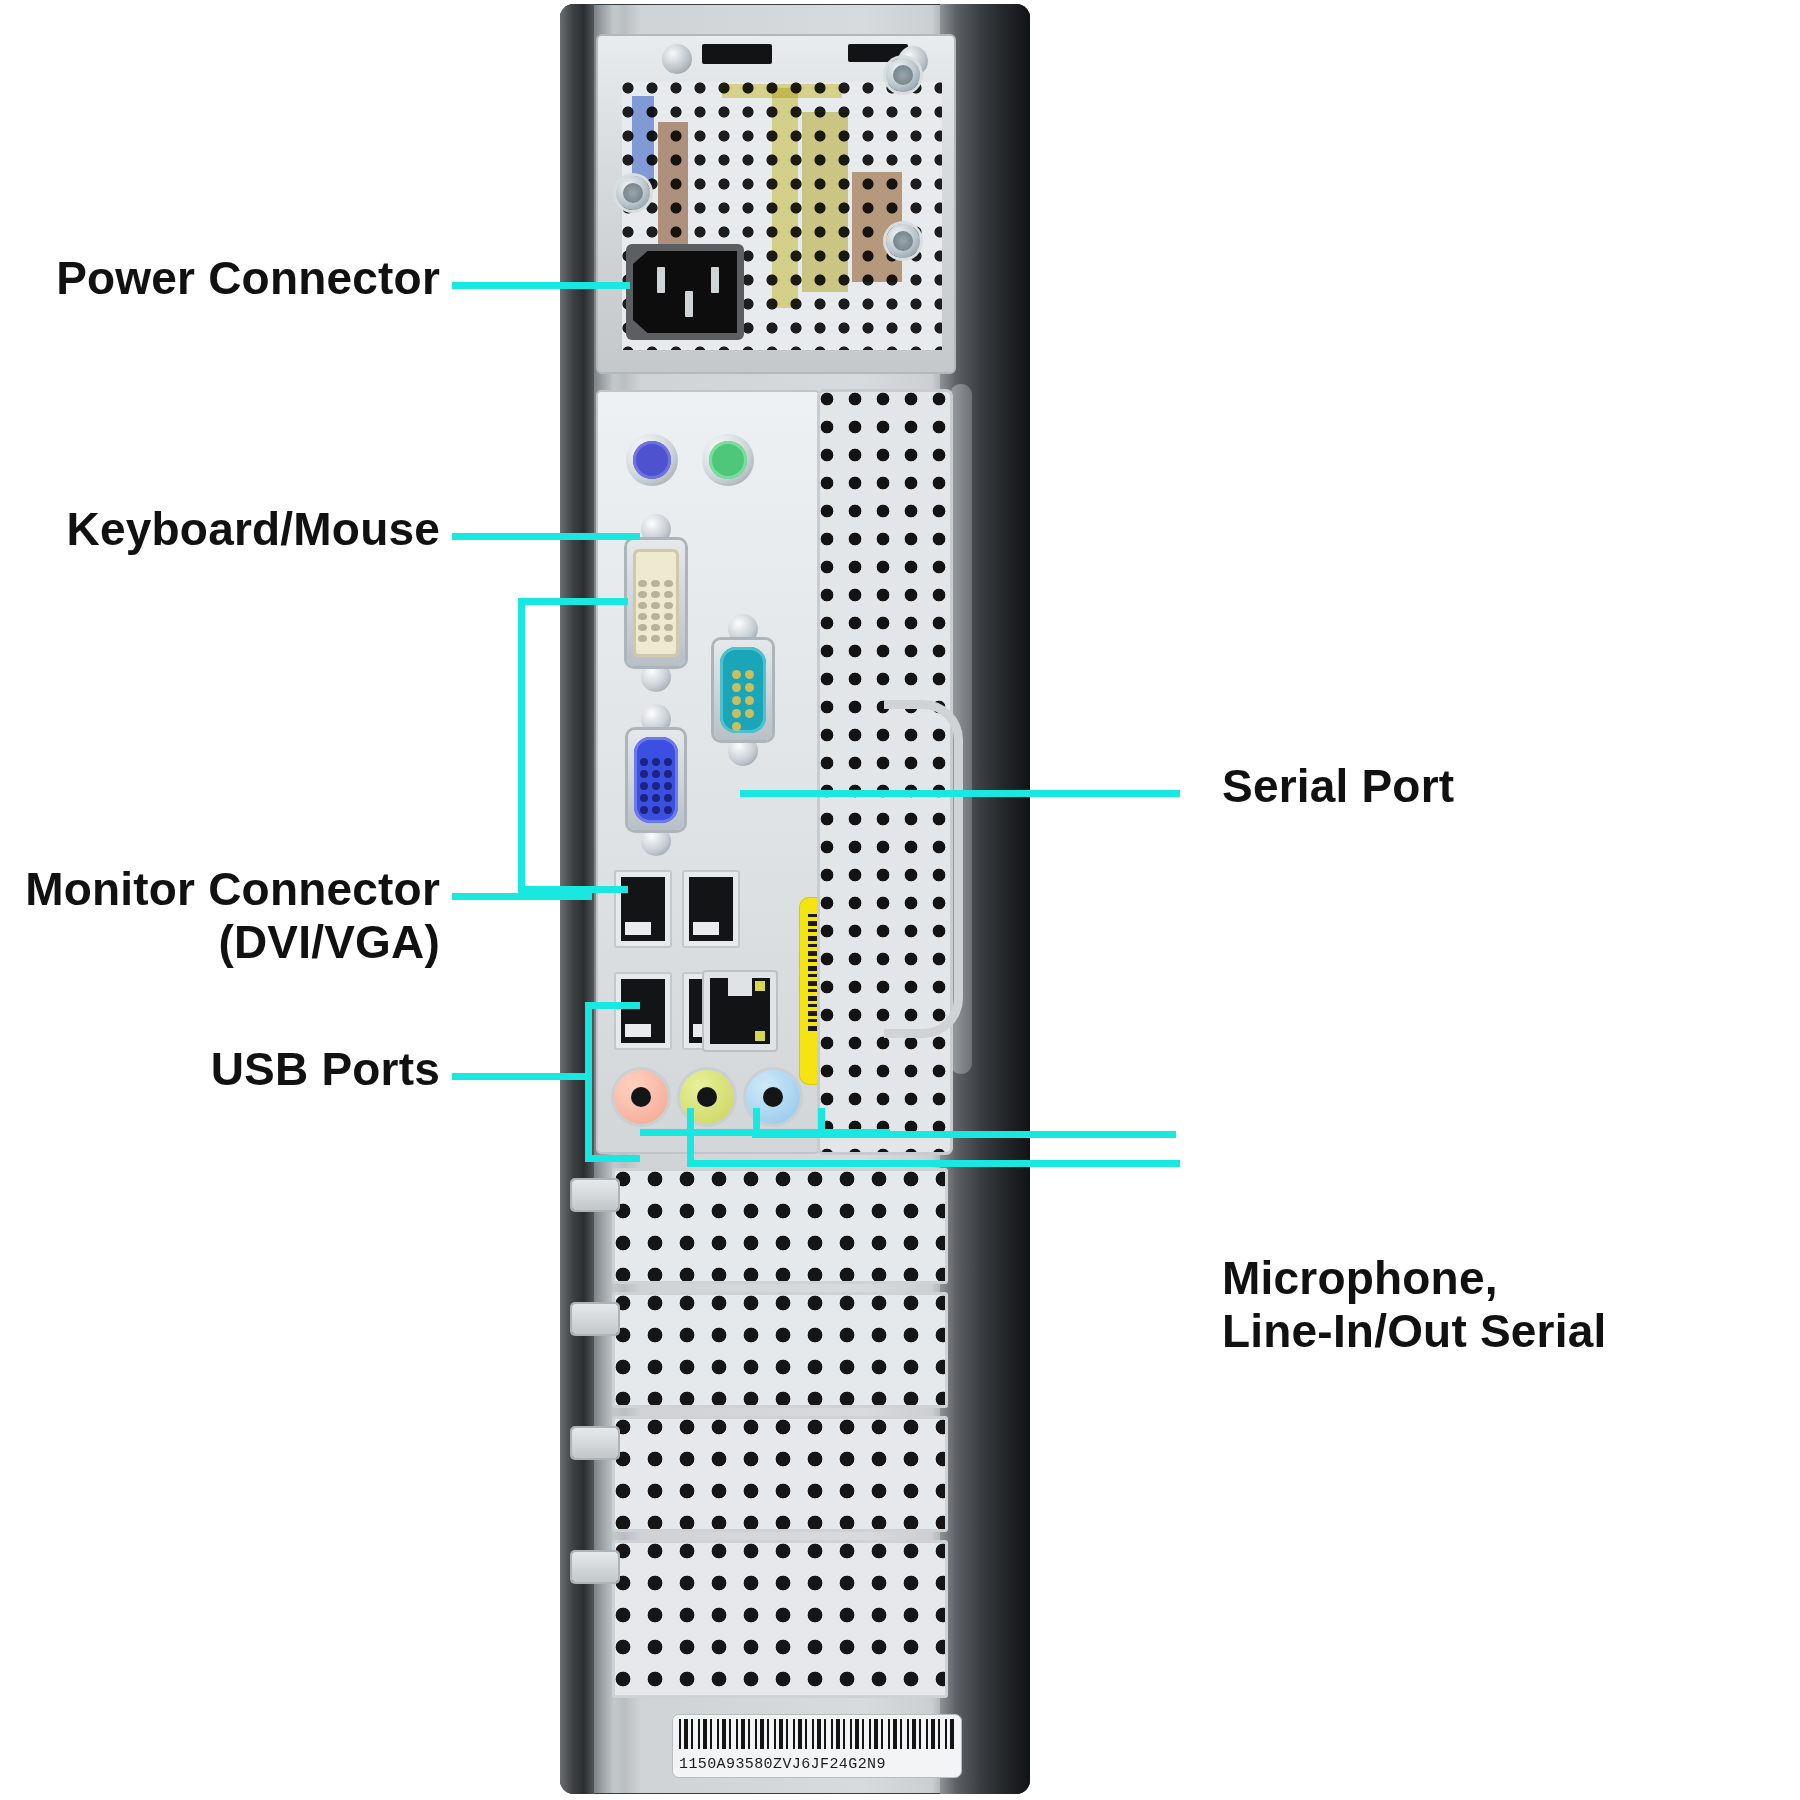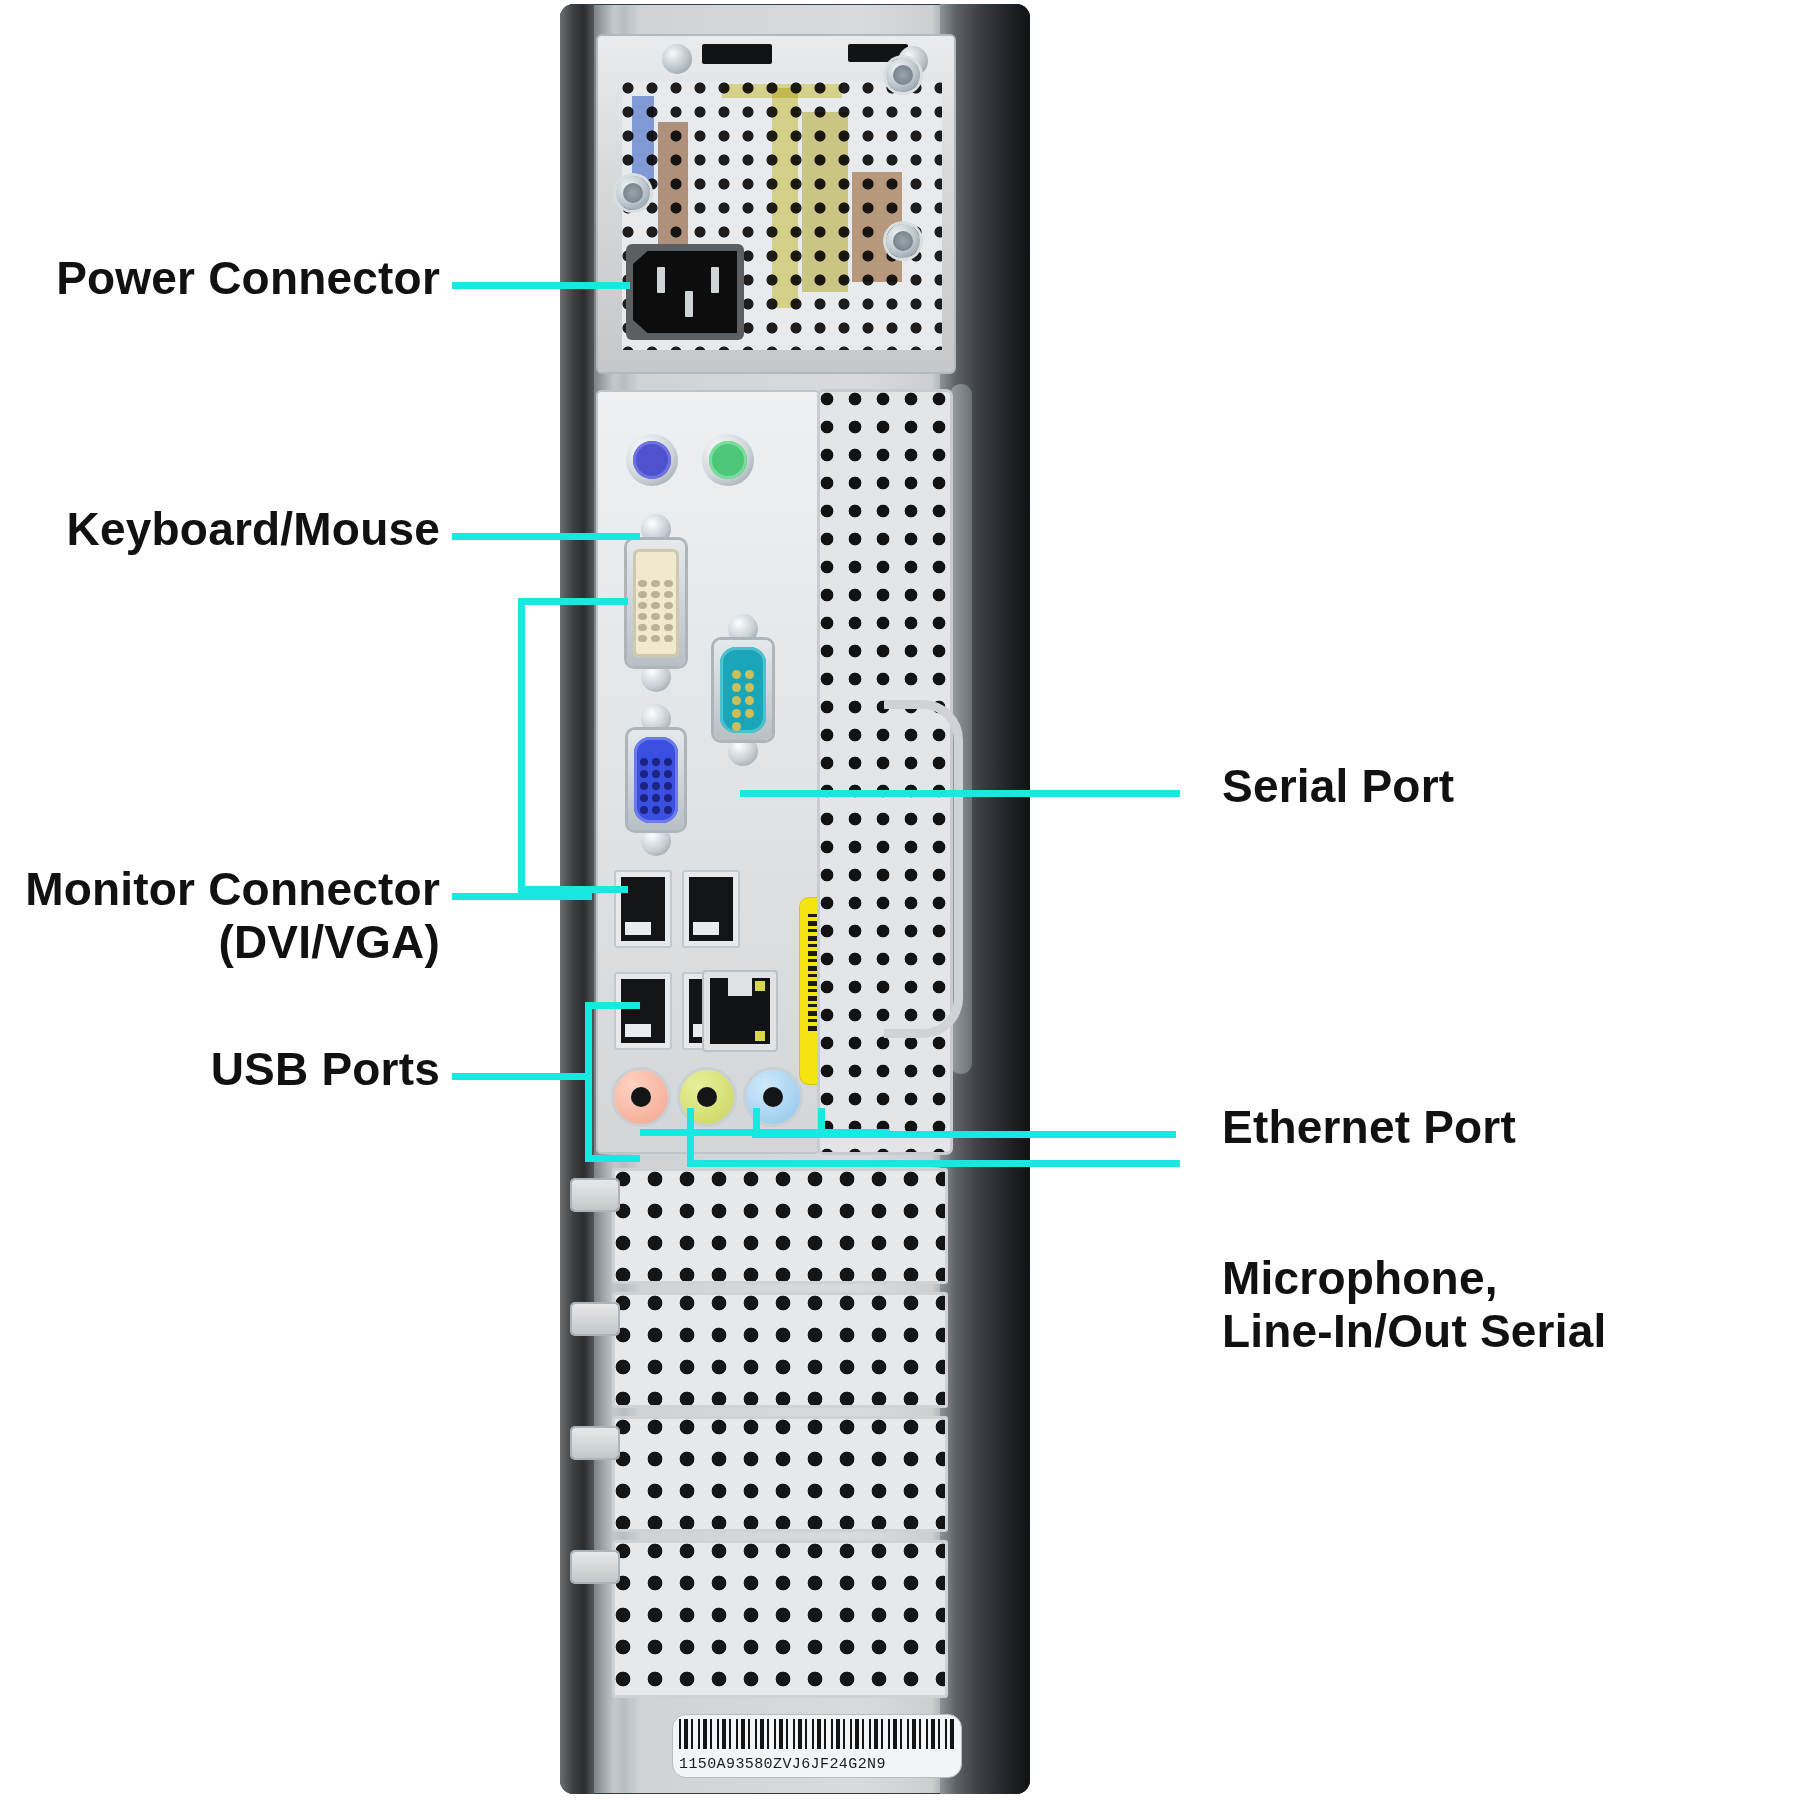--- a/index.html
+++ b/index.html
@@ -427,7 +427,6 @@
 
   <div class="label right" style="left:1222px;top:760px;width:520px;">Serial Port</div>
 
-  <div class="label right" style="left:1222px;top:1101px;width:520px;">Ethernet Port</div>
 
   <div class="label right" style="left:1222px;top:1252px;width:560px;">Microphone,
 Line-In/Out Serial</div>

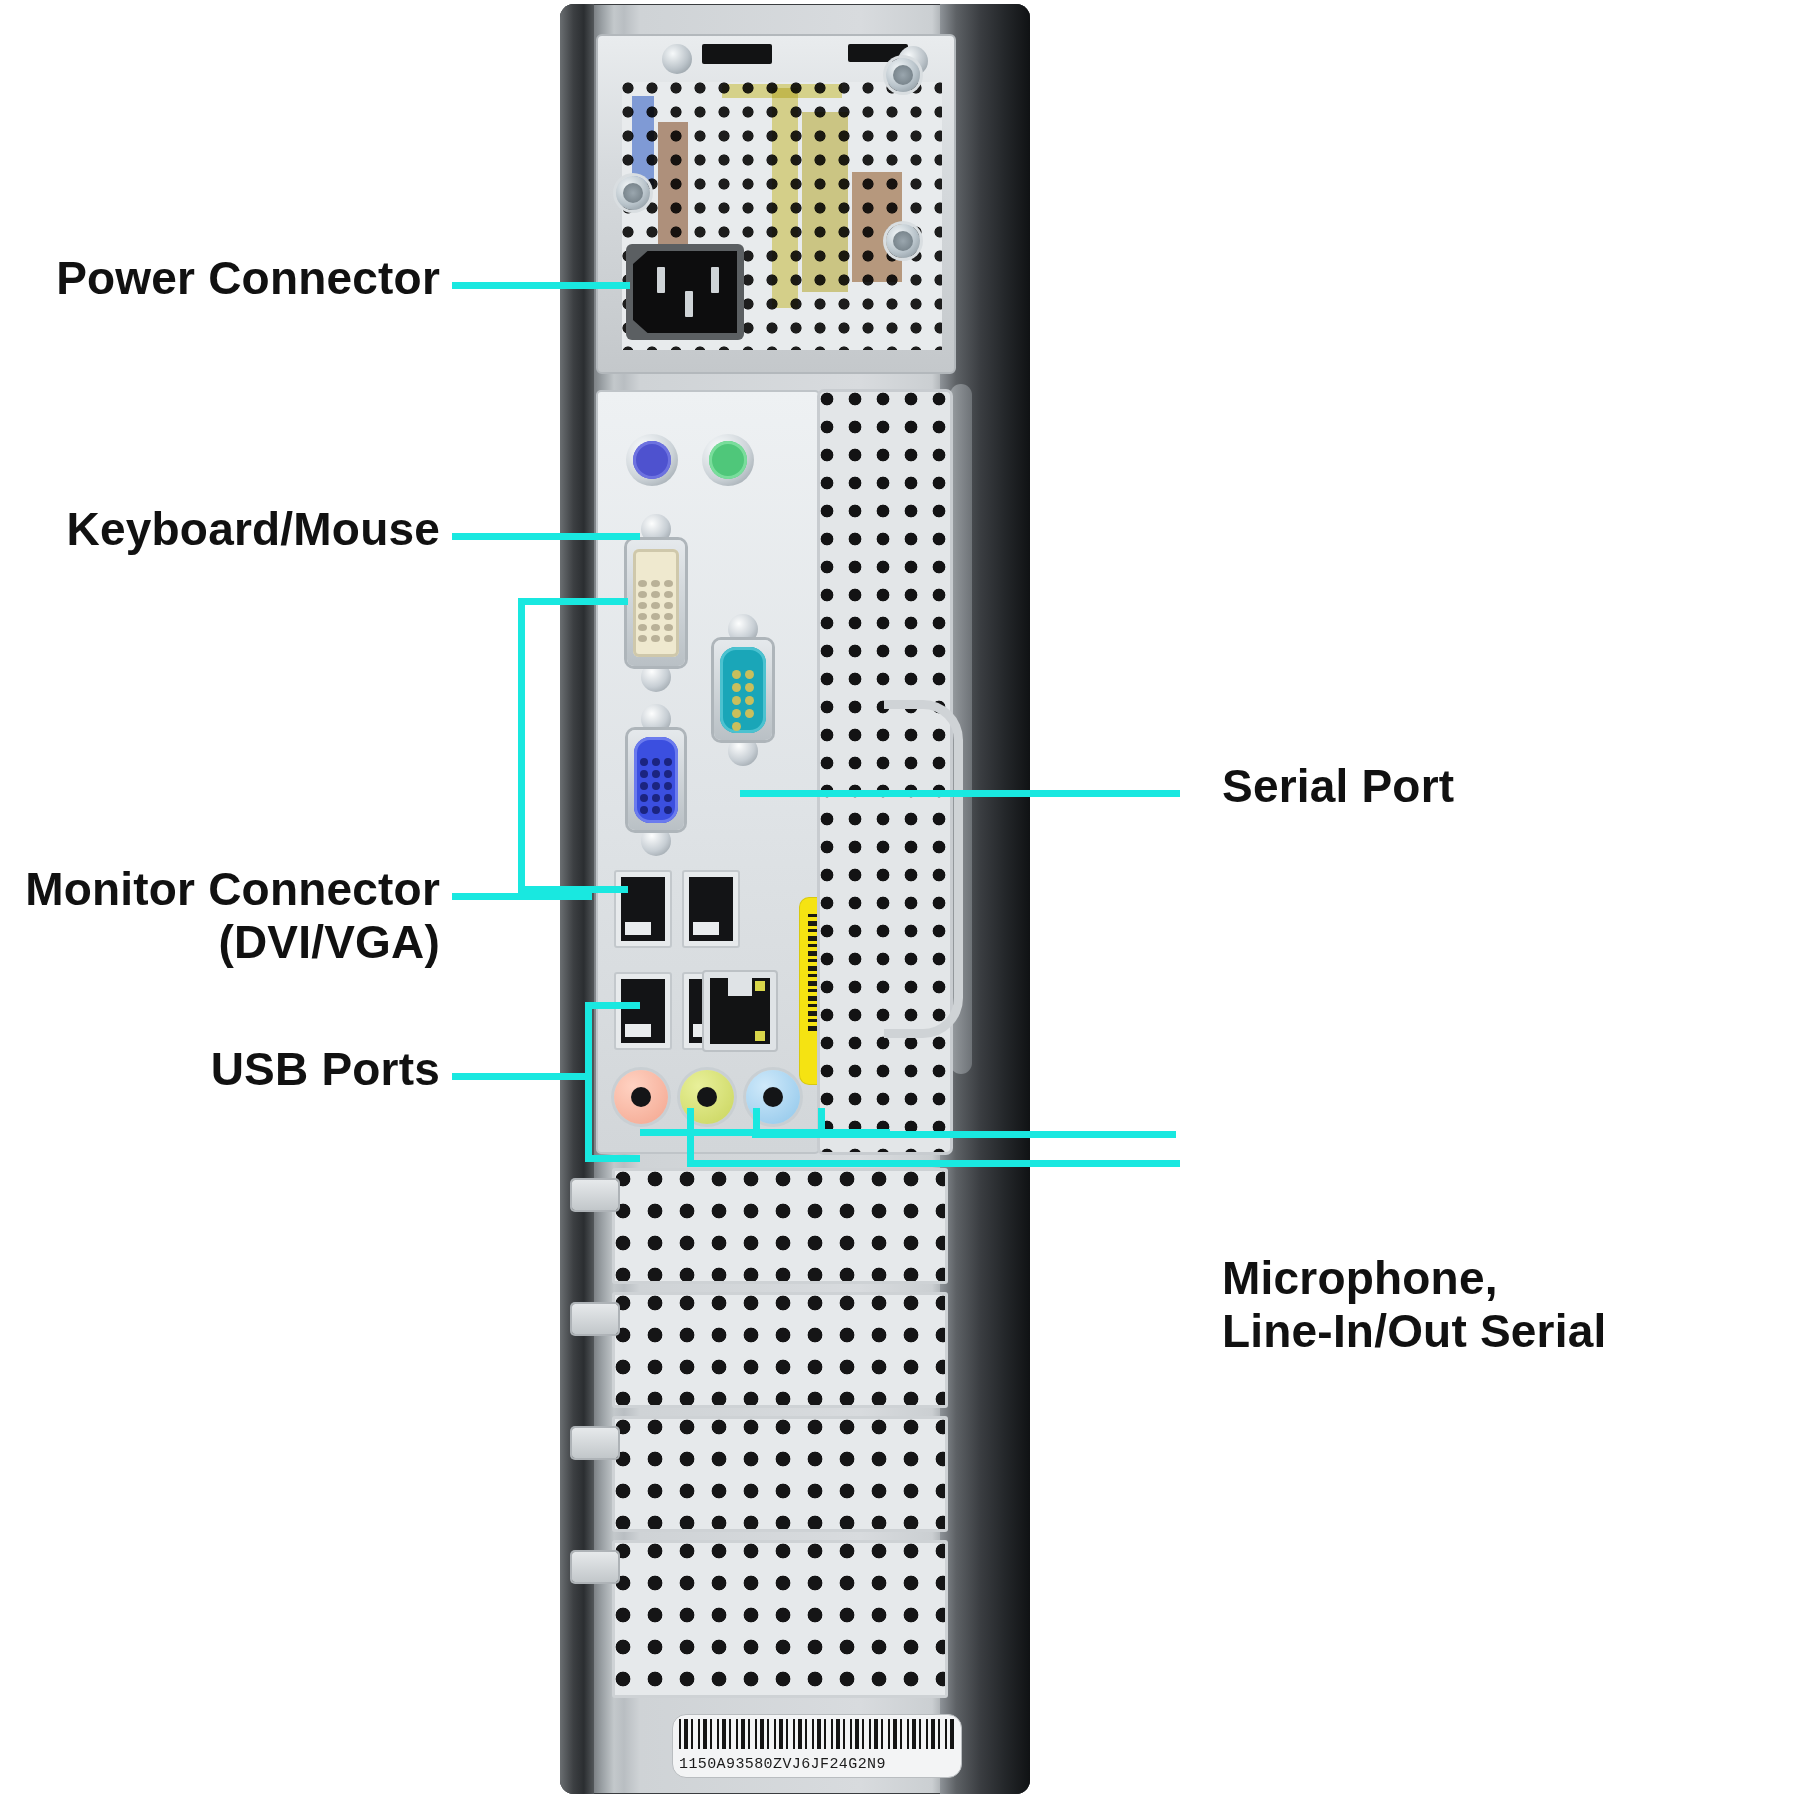--- a/index.html
+++ b/index.html
@@ -198,7 +198,7 @@
   
   .btmlabel{
     position:absolute;left:672px;top:1714px;width:288px;height:62px;
-    background:#f3f4f5;border:1px solid #b9bdc0;border-radius:14px;overflow:hidden;
+    background:#f3f4f5;border:1px solid #b9bdc0;border-radius:7px;overflow:hidden;
   }
   .btmlabel .bars{
     position:absolute;left:6px;top:4px;right:6px;height:30px;

